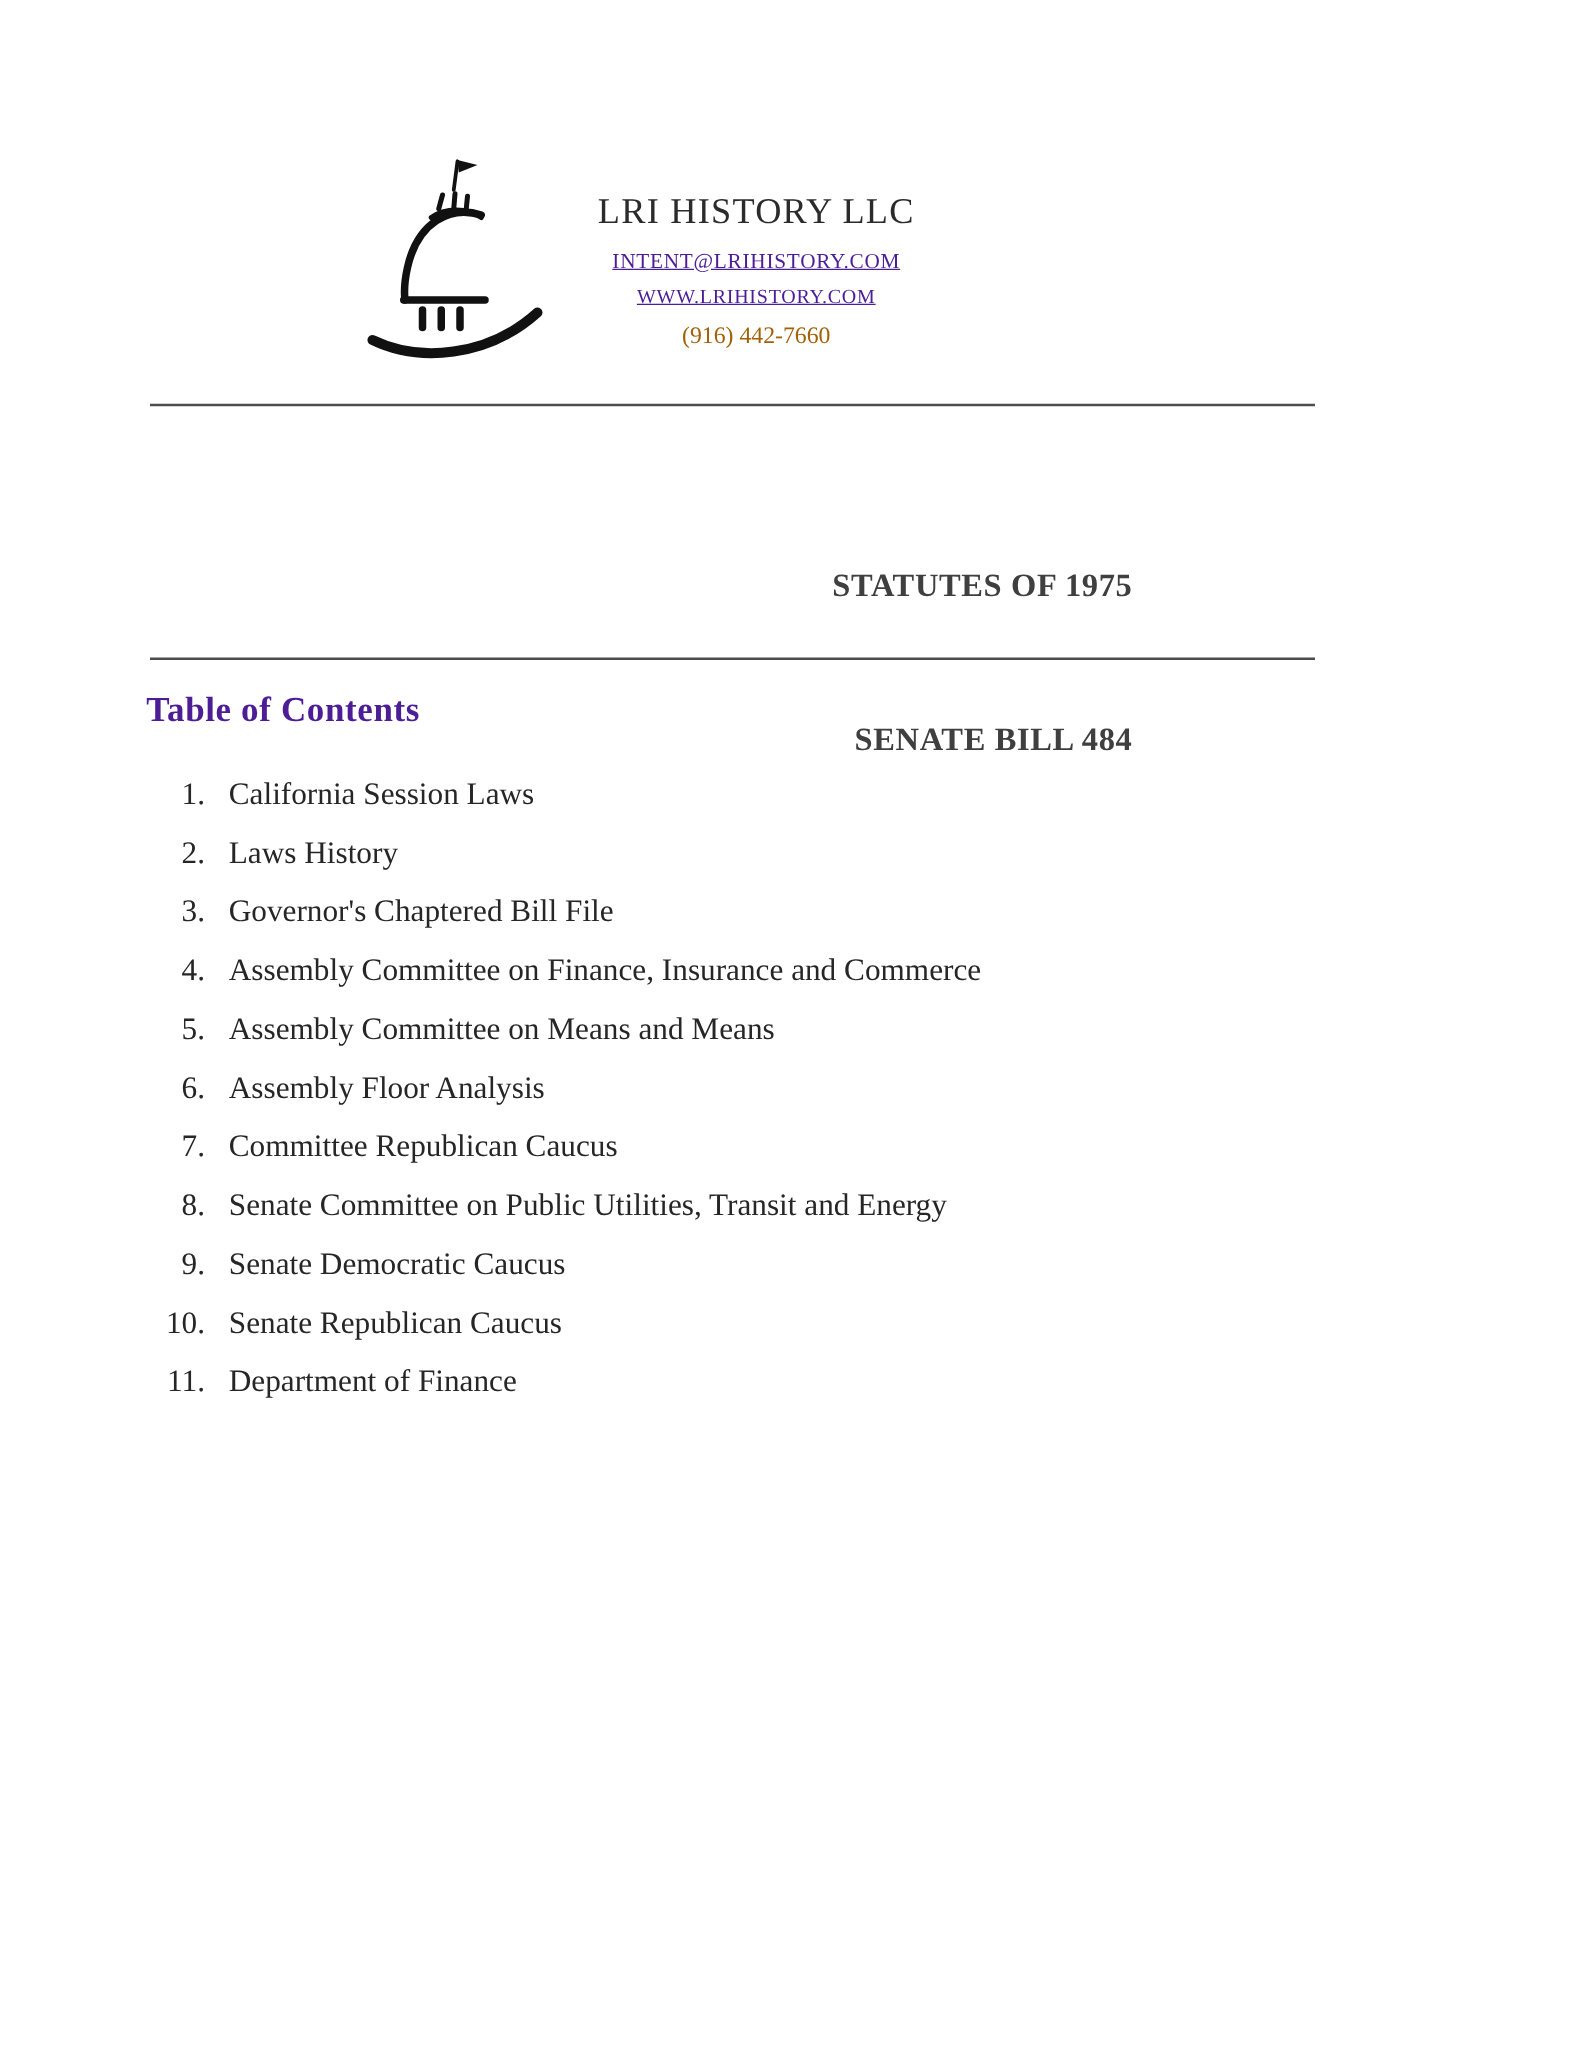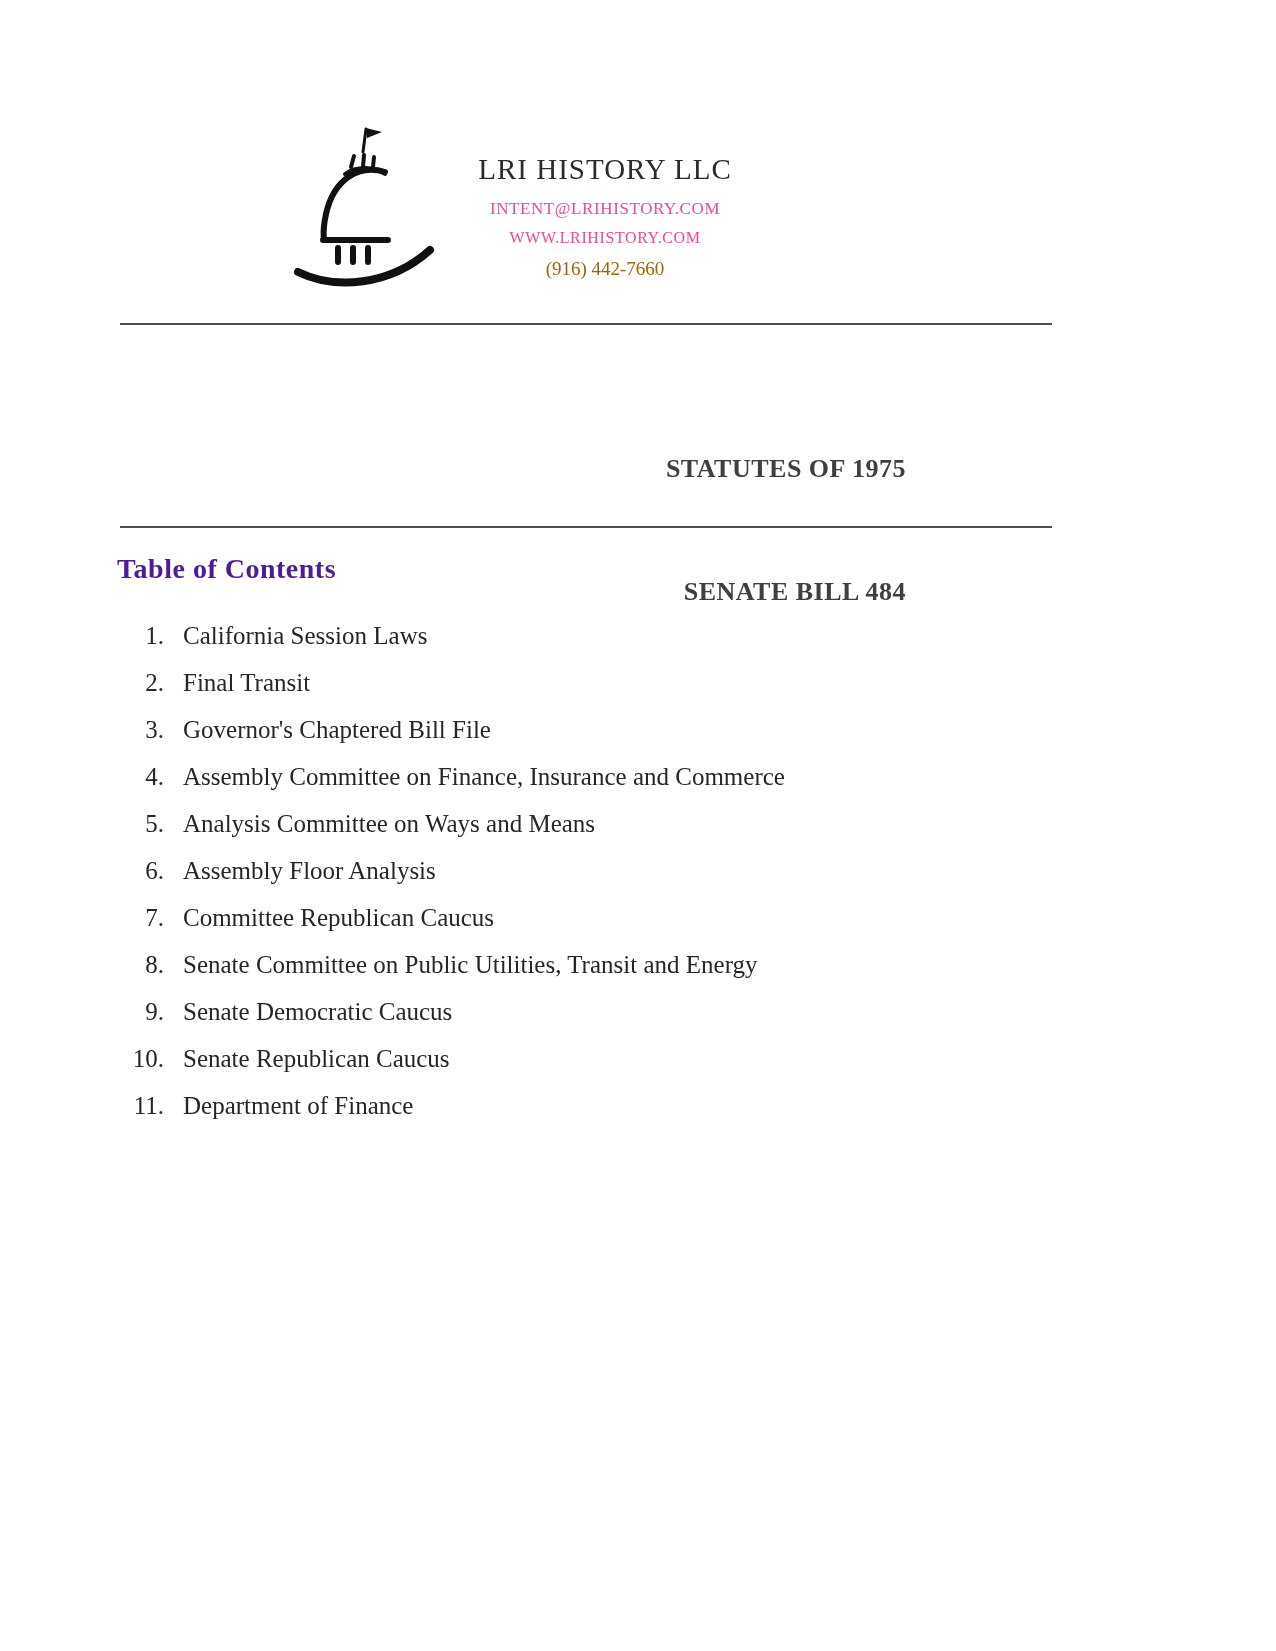--- a/index.html
+++ b/index.html
@@ -42,7 +42,8 @@
     font-size: 17px;
     letter-spacing: 0.6px;
     margin-top: 13px;
-    color: #ec4899;
+    color: #4c1d95;
+    text-decoration: underline;
   }
   .contact-line.site { margin-top: 10px; font-size: 16px; }
   .phone-line {

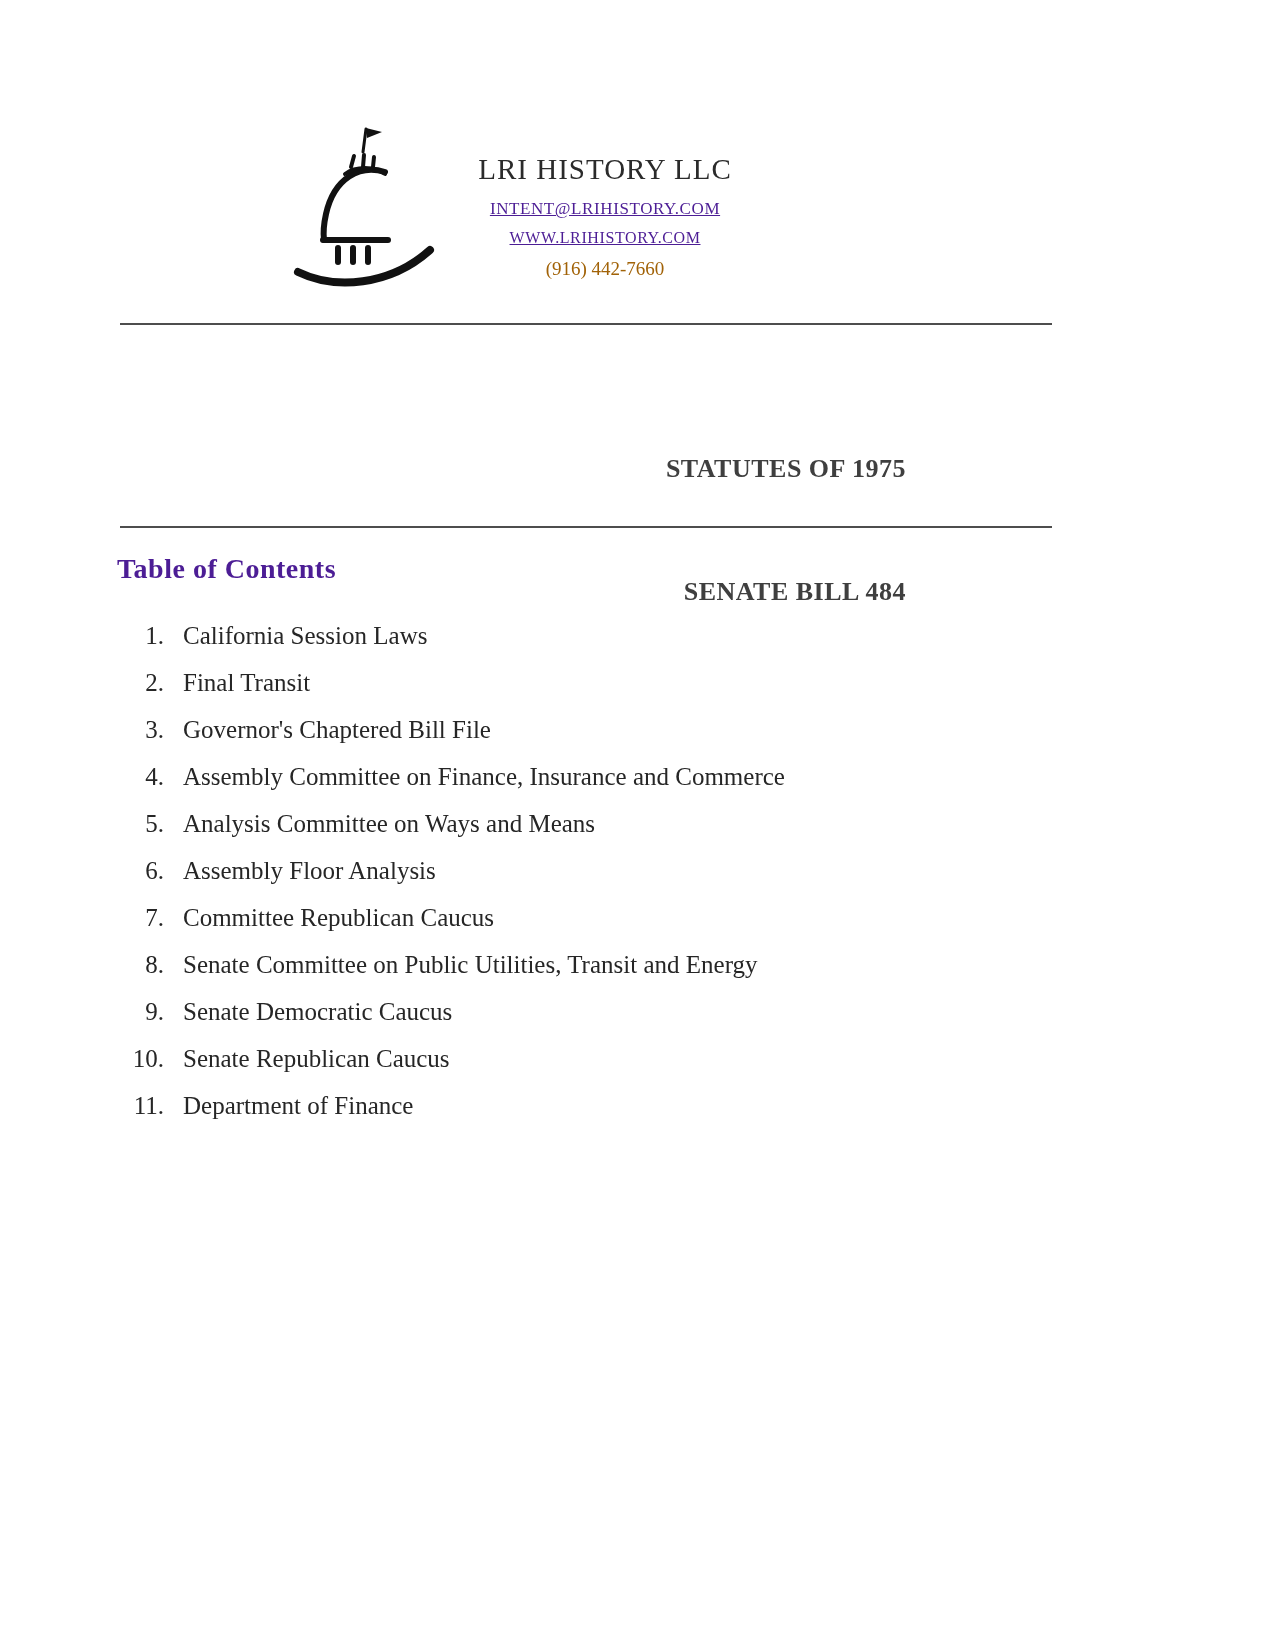--- a/index.html
+++ b/index.html
@@ -160,7 +160,7 @@
       </li>
       <li class="toc-row">
         <span class="toc-num">2.</span>
-        <span class="toc-label">Final Transit</span>
+        <span class="toc-label">Laws History</span>
       </li>
       <li class="toc-row">
         <span class="toc-num">3.</span>

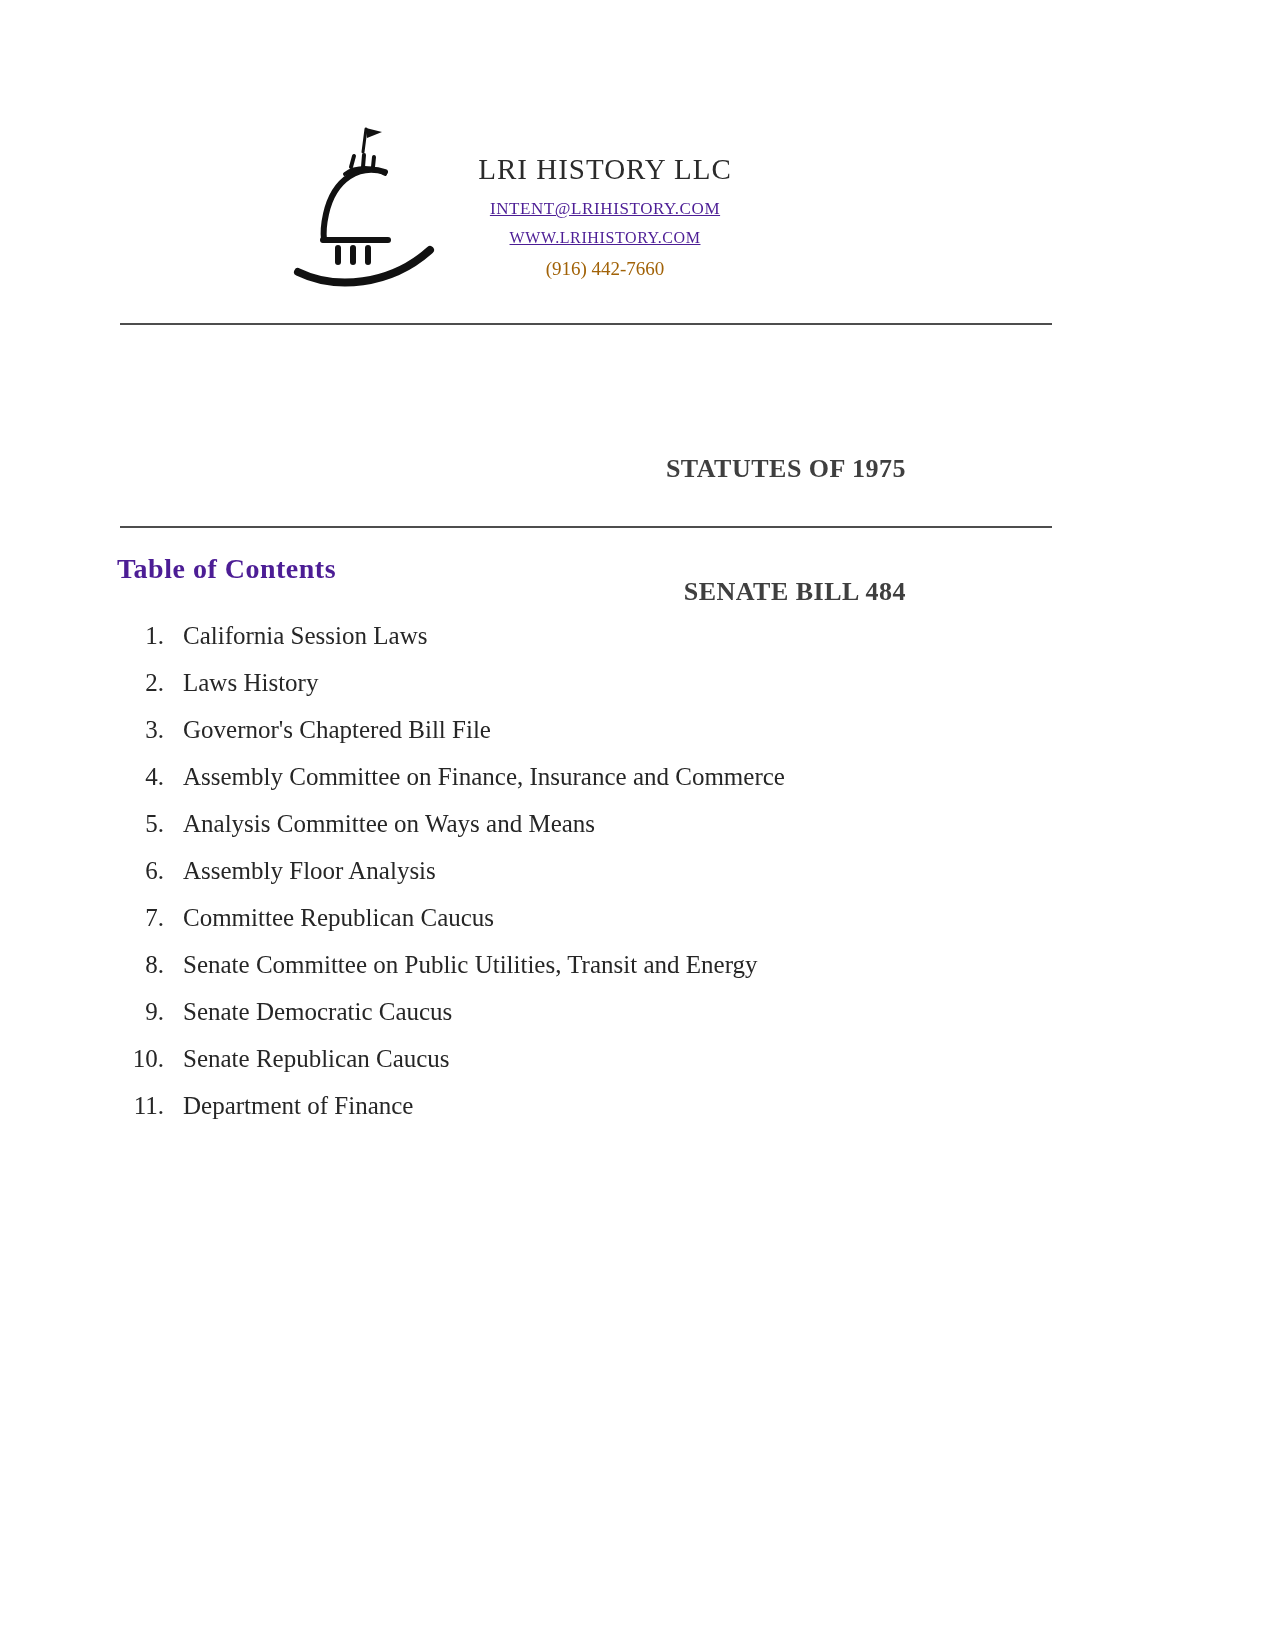--- a/index.html
+++ b/index.html
@@ -172,7 +172,7 @@
       </li>
       <li class="toc-row">
         <span class="toc-num">5.</span>
-        <span class="toc-label">Analysis Committee on Ways and Means</span>
+        <span class="toc-label">Assembly Committee on Means and Means</span>
       </li>
       <li class="toc-row">
         <span class="toc-num">6.</span>

